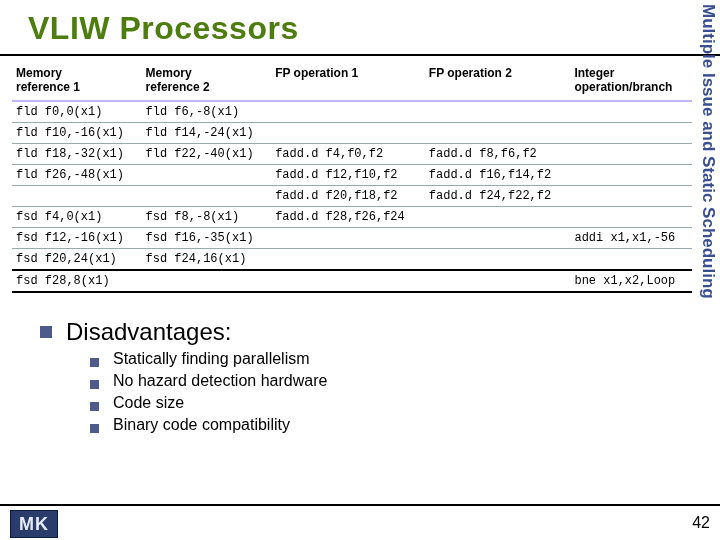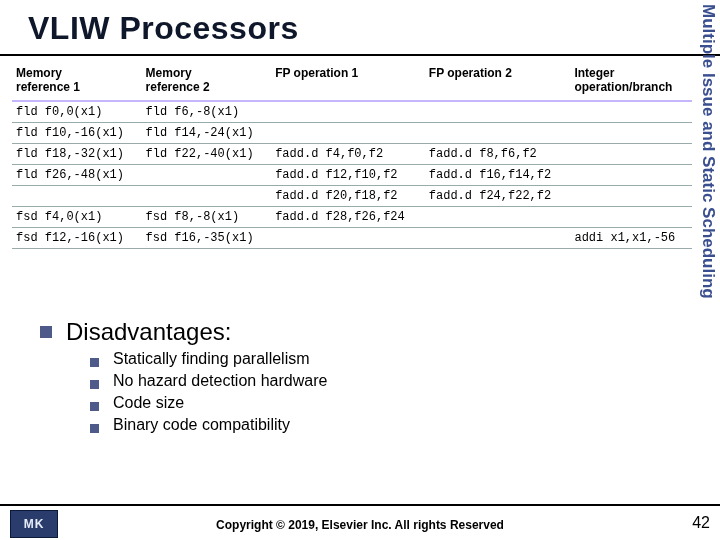--- a/index.html
+++ b/index.html
@@ -6,7 +6,7 @@
   html, body { width: 720px; height: 540px; overflow: hidden; font-family: Arial, Helvetica, sans-serif; background: #fff; }
   .slide { position: relative; width: 720px; height: 540px; }
   .title-bar { position: absolute; left: 0; top: 0; width: 720px; height: 56px; background: #fff; border-bottom: 2px solid #000; }
-  .title-bar h1 { font-size: 32px; color: #0f172a; font-weight: bold; padding: 10px 0 0 28px; letter-spacing: 0.5px; }
+  .title-bar h1 { font-size: 32px; color: #4d7c0f; font-weight: bold; padding: 10px 0 0 28px; letter-spacing: 0.5px; }
   .side-label { position: absolute; right: 2px; top: 4px; width: 28px; height: 300px; color: #3a4f8f; font-weight: bold; font-size: 17px; writing-mode: vertical-rl; text-orientation: mixed; white-space: nowrap; }
   .table-wrap { position: absolute; left: 12px; top: 62px; width: 680px; }
   table.sched { border-collapse: collapse; width: 100%; font-family: "Courier New", monospace; font-size: 12px; color: #000; }

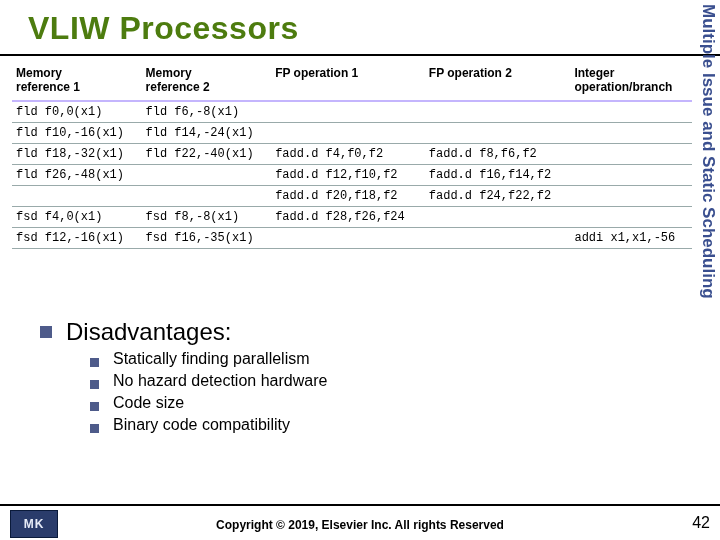--- a/index.html
+++ b/index.html
@@ -100,6 +100,13 @@
           <td></td>
           <td>addi x1,x1,-56</td>
         </tr>
+        <tr class="dbl">
+          <td>fsd f20,24(x1)</td>
+          <td>fsd f24,16(x1)</td>
+          <td></td>
+          <td></td>
+          <td></td>
+        </tr>
       </tbody>
     </table>
   </div>

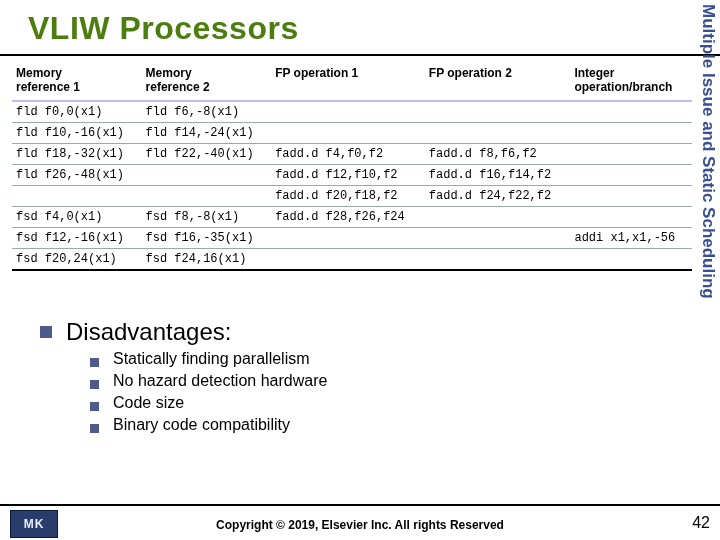--- a/index.html
+++ b/index.html
@@ -107,6 +107,13 @@
           <td></td>
           <td></td>
         </tr>
+        <tr class="dbl">
+          <td>fsd f28,8(x1)</td>
+          <td></td>
+          <td></td>
+          <td></td>
+          <td>bne x1,x2,Loop</td>
+        </tr>
       </tbody>
     </table>
   </div>

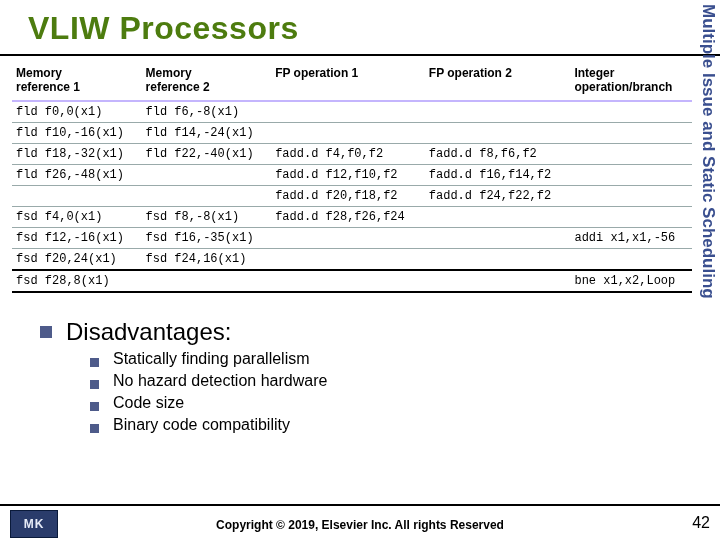--- a/index.html
+++ b/index.html
@@ -21,7 +21,7 @@
   .lvl2 .b { width: 9px; height: 9px; background: #4e5b8a; margin: 8px 14px 0 0; flex: 0 0 9px; }
   .footer { position: absolute; left: 0; bottom: 0; width: 720px; height: 36px; background: #fff; border-top: 2px solid #000; }
   .logo { position: absolute; left: 10px; bottom: 2px; width: 48px; height: 28px; background: #2a3c6b; color: #cfd6ea; font-size: 8px; display: flex; flex-direction: column; align-items: center; justify-content: center; border: 1px solid #0a1a3a; }
-  .logo .big { font-size: 12px; font-weight: bold; letter-spacing: 1px; color: #e6ebf7; }
+  .logo .big { font-size: 18px; font-weight: bold; letter-spacing: 1px; color: #e6ebf7; }
   .copyright { position: absolute; left: 0; bottom: 8px; width: 720px; text-align: center; font-size: 12px; font-weight: bold; }
   .pagenum { position: absolute; right: 10px; bottom: 8px; font-size: 16px; }
 </style>

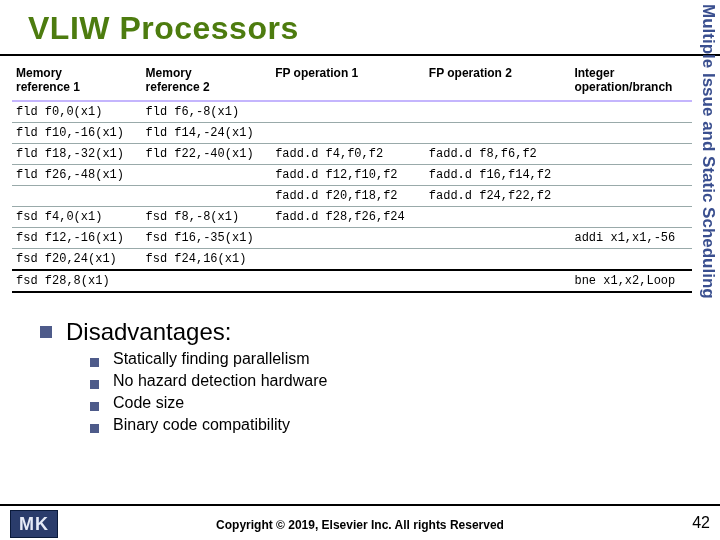--- a/index.html
+++ b/index.html
@@ -147,7 +147,6 @@
     <div class="logo">
       <span class="big">MK</span>
     </div>
-    <div class="copyright">Copyright © 2019, Elsevier Inc. All rights Reserved</div>
     <div class="pagenum">42</div>
   </div>
 

